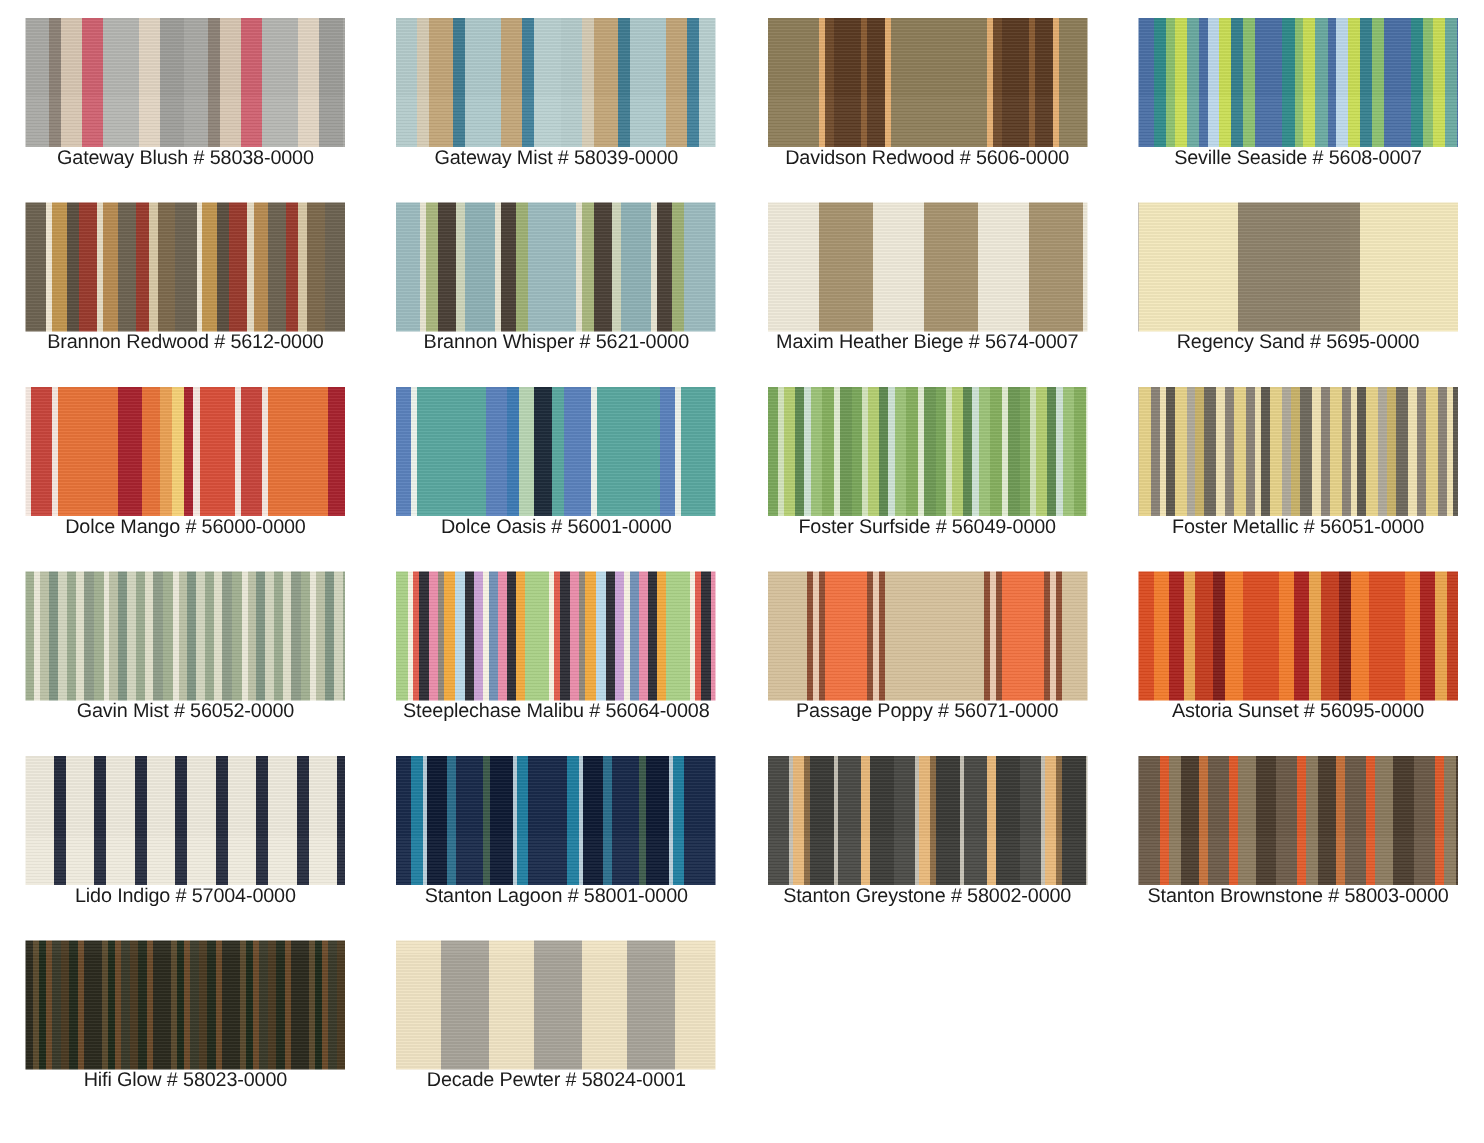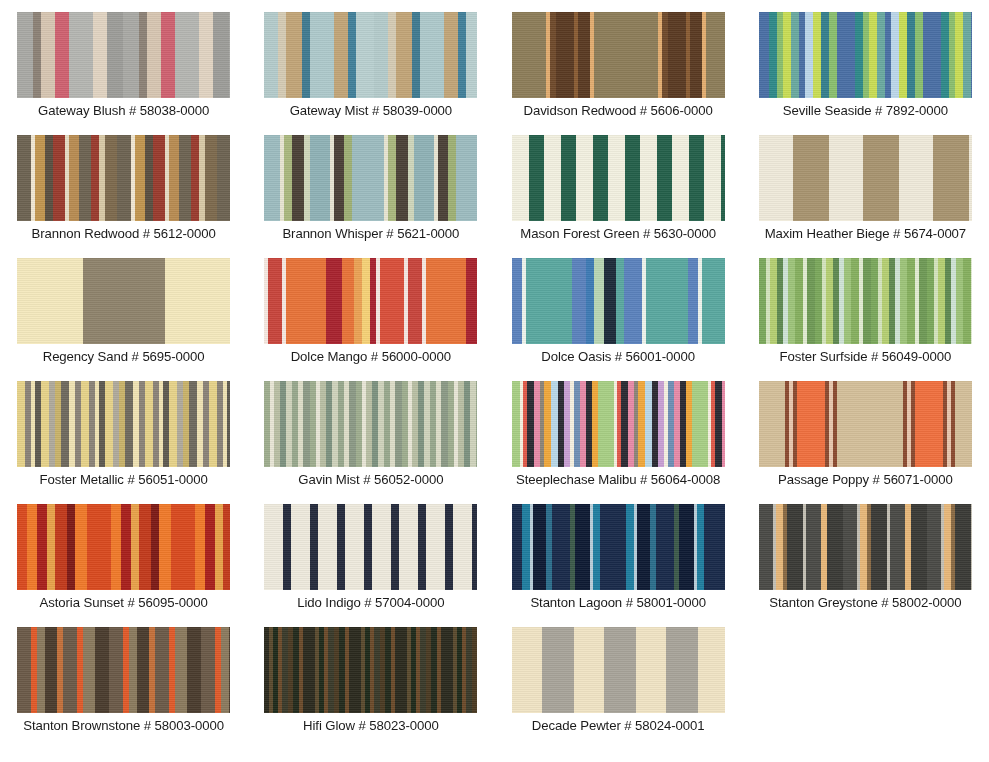--- a/index.html
+++ b/index.html
@@ -49,7 +49,7 @@
     pointer-events: none;
   }
   .swatch-label {
-    margin-top: 6px;
+    margin-top: 0;
     font-size: 13.2px;
     color: #1b1b1b;
     line-height: 1.1;

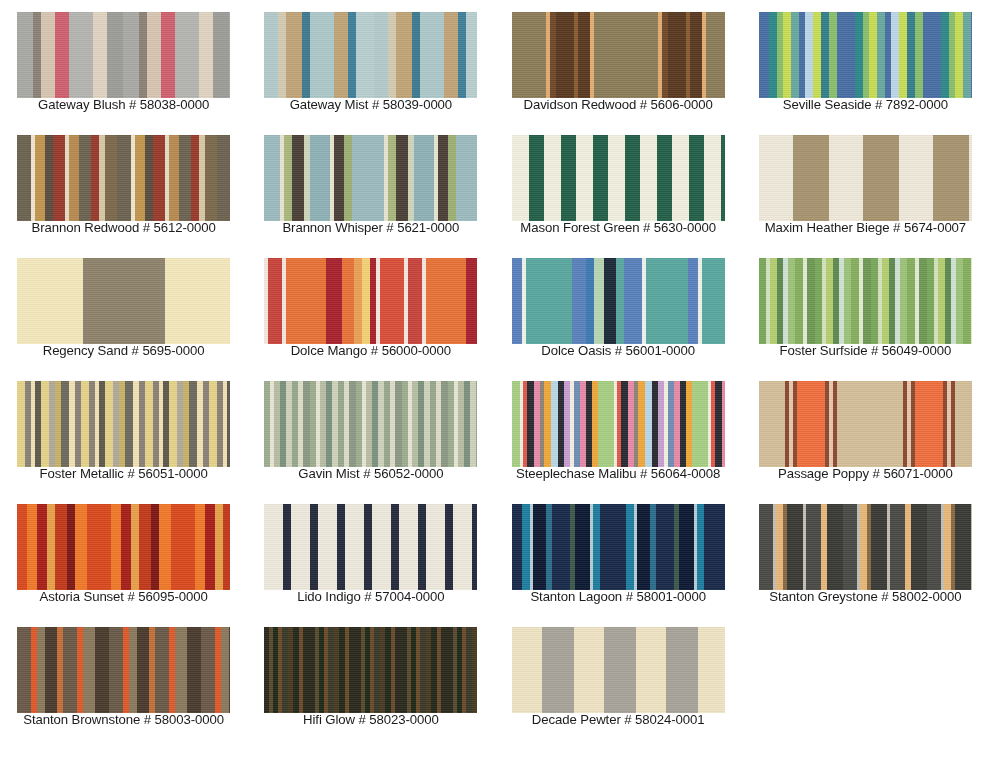--- a/index.html
+++ b/index.html
@@ -84,7 +84,7 @@
       <div class="swatch-image" style="background: repeating-linear-gradient(90deg, rgb(74, 111, 165) 0px, rgb(74, 111, 165) 10px, rgb(47, 138, 138) 10px, rgb(47, 138, 138) 18px, rgb(139, 191, 110) 18px, rgb(139, 191, 110) 24px, rgb(201, 221, 85) 24px, rgb(201, 221, 85) 32px, rgb(106, 169, 160) 32px, rgb(106, 169, 160) 40px, rgb(74, 111, 165) 40px, rgb(74, 111, 165) 46px, rgb(188, 215, 234) 46px, rgb(188, 215, 234) 54px, rgb(201, 221, 85) 54px, rgb(201, 221, 85) 62px, rgb(53, 127, 142) 62px, rgb(53, 127, 142) 70px, rgb(139, 191, 110) 70px, rgb(139, 191, 110) 78px, rgb(74, 111, 165) 78px, rgb(74, 111, 165) 86px);">
         <div class="weave"></div>
       </div>
-      <div class="swatch-label">Seville Seaside # 7892-0000</div>
+      <div class="swatch-label">Seville Seaside # 5608-0007</div>
     </div>
     <div class="swatch-cell">
       <div class="swatch-image" style="background: repeating-linear-gradient(90deg, rgb(109, 99, 82) 0px, rgb(109, 99, 82) 14px, rgb(240, 231, 210) 14px, rgb(240, 231, 210) 18px, rgb(194, 150, 79) 18px, rgb(194, 150, 79) 28px, rgb(90, 79, 65) 28px, rgb(90, 79, 65) 36px, rgb(154, 59, 46) 36px, rgb(154, 59, 46) 48px, rgb(230, 220, 196) 48px, rgb(230, 220, 196) 52px, rgb(184, 140, 82) 52px, rgb(184, 140, 82) 62px, rgb(109, 99, 82) 62px, rgb(109, 99, 82) 74px, rgb(154, 59, 46) 74px, rgb(154, 59, 46) 82px, rgb(216, 201, 166) 82px, rgb(216, 201, 166) 88px, rgb(125, 106, 77) 88px, rgb(125, 106, 77) 100px);">

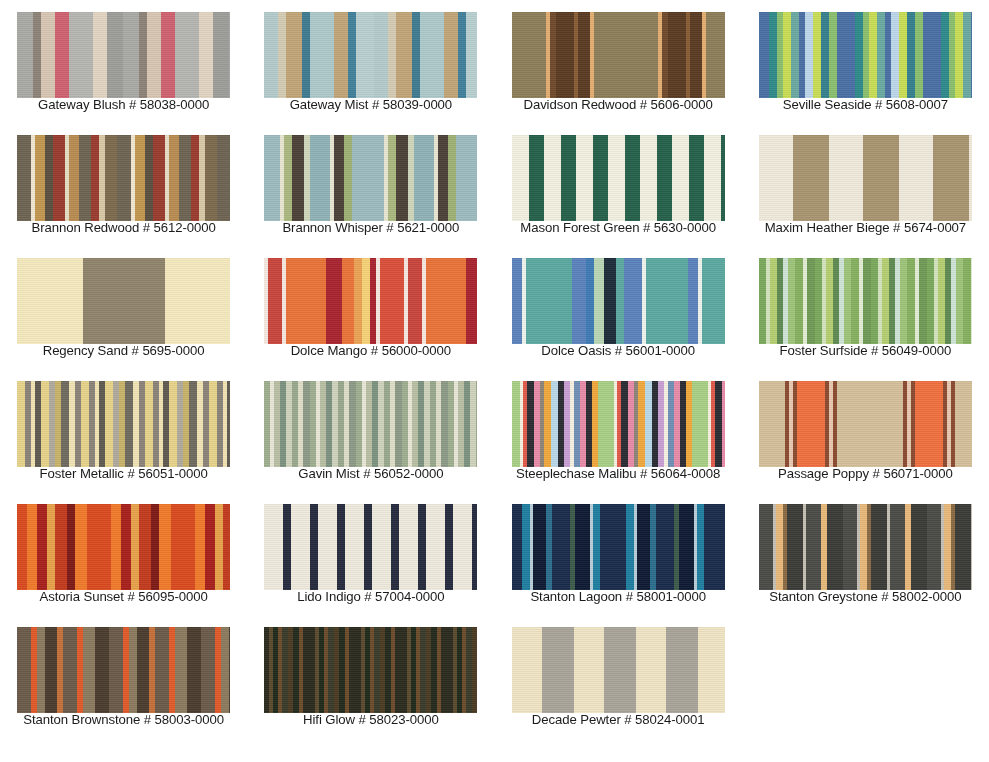--- a/index.html
+++ b/index.html
@@ -99,12 +99,6 @@
       <div class="swatch-label">Brannon Whisper # 5621-0000</div>
     </div>
     <div class="swatch-cell">
-      <div class="swatch-image" style="background: repeating-linear-gradient(90deg, rgb(242, 240, 224) 0px, rgb(242, 240, 224) 17px, rgb(36, 96, 74) 17px, rgb(36, 96, 74) 32px);">
-        <div class="weave"></div>
-      </div>
-      <div class="swatch-label">Mason Forest Green # 5630-0000</div>
-    </div>
-    <div class="swatch-cell">
       <div class="swatch-image" style="background: repeating-linear-gradient(90deg, rgb(239, 234, 218) 0px, rgb(239, 234, 218) 34px, rgb(168, 148, 112) 34px, rgb(168, 148, 112) 70px);">
         <div class="weave"></div>
       </div>

